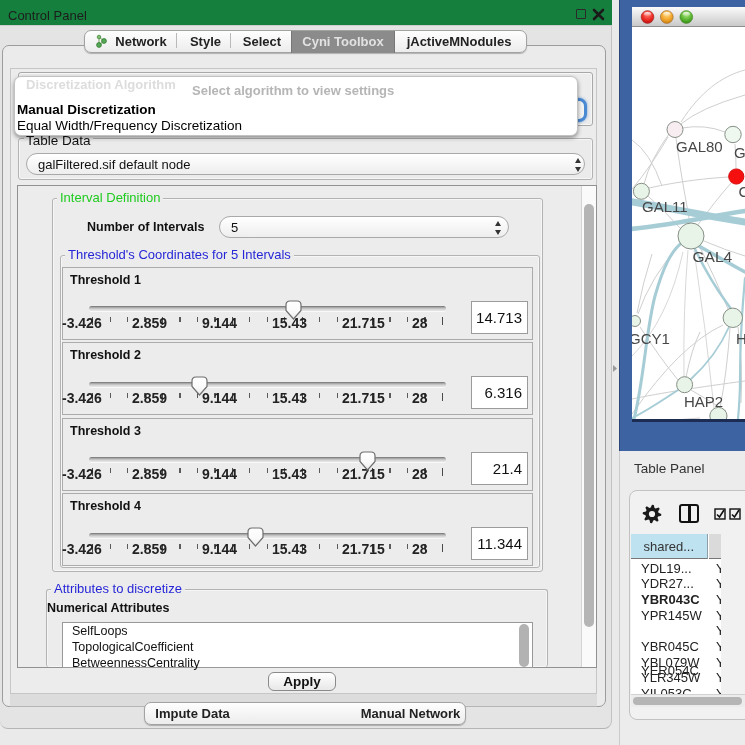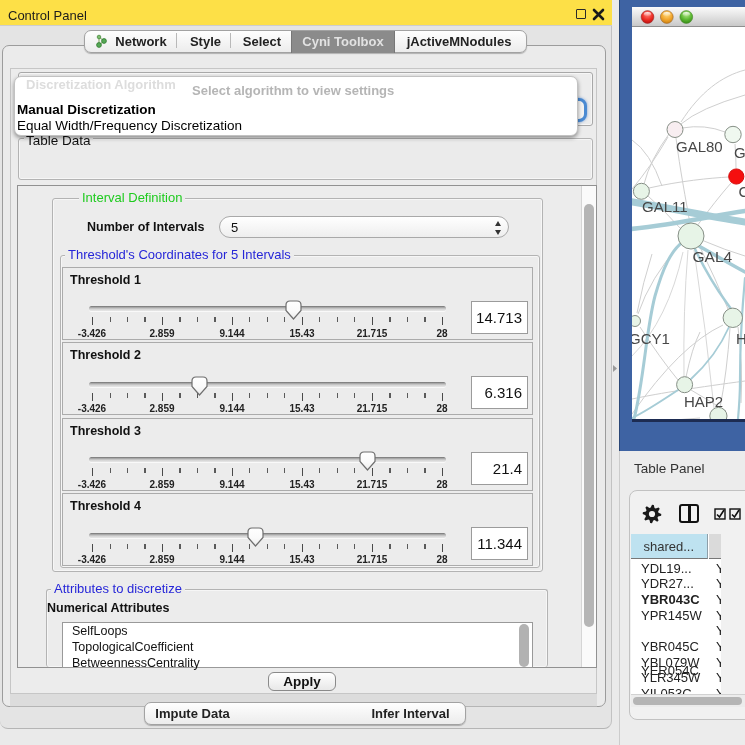--- a/index.html
+++ b/index.html
@@ -7,7 +7,7 @@
 .abs { position:absolute; }
 
 #win { position:absolute; left:0; top:0; width:612px; height:729px; background:#e4e4e4; border-right:1px solid #c2c2c2; border-bottom:1px solid #b5b5b5; border-bottom-left-radius:8px; border-bottom-right-radius:8px; }
-#titlebar { position:absolute; left:0; top:0; width:612px; height:26px; background:#fde047; border-bottom:1px solid #cdcdcd; }
+#titlebar { position:absolute; left:0; top:0; width:612px; height:26px; background:#15803d; border-bottom:1px solid #cdcdcd; }
 #titlebar .t { position:absolute; left:8px; top:8px; font-size:13px; color:#1c1c1c; }
 #outerpanel { position:absolute; left:2px; top:45px; width:604px; height:662px; background:#ebebeb; border:1px solid #9c9c9c; border-radius:7px; }
 #innerpanel { position:absolute; left:10px; top:68px; width:587px; height:626px; background:#ececec; border:1px solid #c6c6c6; }

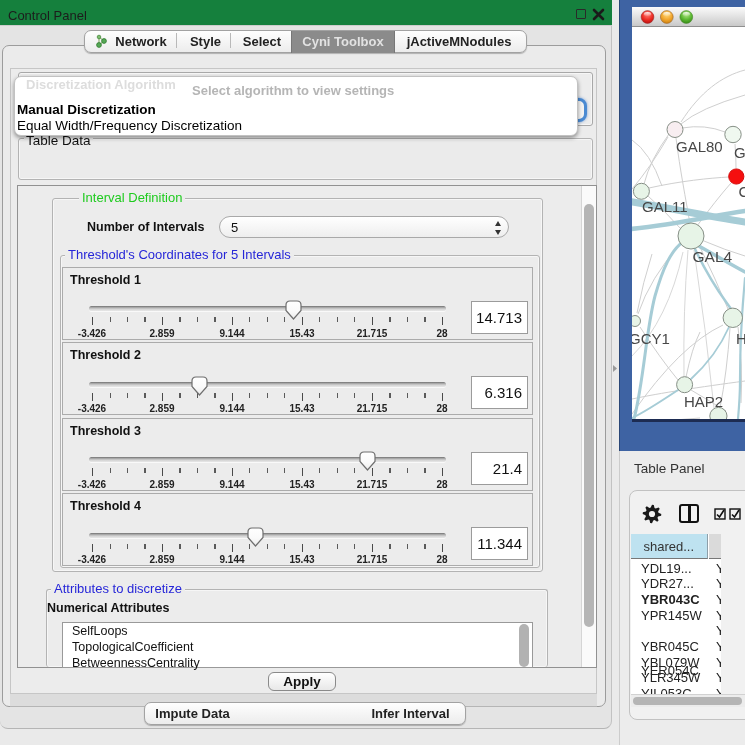--- a/index.html
+++ b/index.html
@@ -74,6 +74,10 @@
 <div class="tab tabsel" style="left:291px;top:31px;width:104px;border-left:1px solid #777;border-right:1px solid #777;height:22px;">Cyni Toolbox</div>
 <div class="group" style="left:18px;top:138px;width:575px;height:42px;background:#ebebeb;"></div>
 <div class="abs" style="left:24px;top:133px;font-size:13.5px;color:#111;background:#ebebeb;padding:0 2px;">Table Data</div>
+<div class="combo" style="left:26px;top:153px;width:559px;">
+      <span class="txt">galFiltered.sif default node</span>
+      <span class="arrows" style="left:548px;top:4px;"></span>
+    </div>
 <div class="group" style="left:18px;top:72px;width:575px;height:54px;border-color:#a8a8a8;"></div>
 <div class="abs" style="left:556px;top:97.5px;width:31px;height:24px;border:3px solid #4a8ad2;border-radius:8px;background:#f2f2f2;box-shadow:0 0 3px rgba(90,140,210,0.8);"></div>
 <span class="arrows" style="left:569px;top:102px;opacity:0.25;"></span>

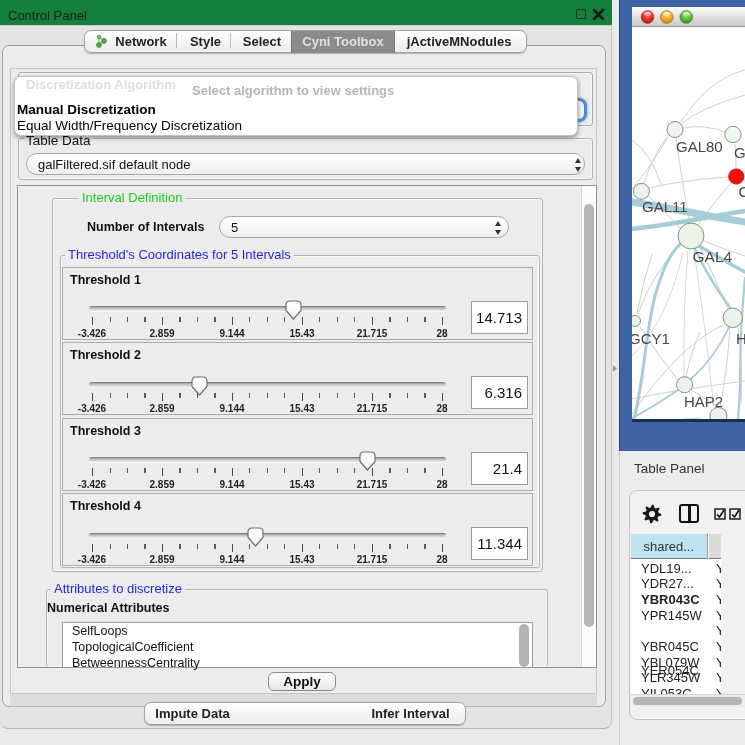--- a/index.html
+++ b/index.html
@@ -91,7 +91,7 @@
 <div class="abs" style="left:581px;top:186px;width:15px;height:481px;background:#fafafa;border-left:1px solid #d5d5d5;"></div>
 <div class="abs" style="left:584px;top:204px;width:10px;height:423px;background:#b5b5b5;border-radius:5px;"></div>
 <div class="group" style="left:52px;top:198px;width:491px;height:374px;"></div>
-<div class="gtitle" style="left:5px;top:190px;left:57px;color:#1ecb1e;position:absolute;margin-left:22px;">Interval Definition</div>
+<div class="gtitle" style="left:5px;top:190px;left:57px;color:#1ecb1e;position:absolute;">Interval Definition</div>
 <div class="abs" style="left:87px;top:220px;font-size:12.5px;font-weight:bold;color:#111;">Number of Intervals</div>
 <div class="combo" style="left:219px;top:216px;width:290px;height:22px;">
       <span class="txt">5</span>

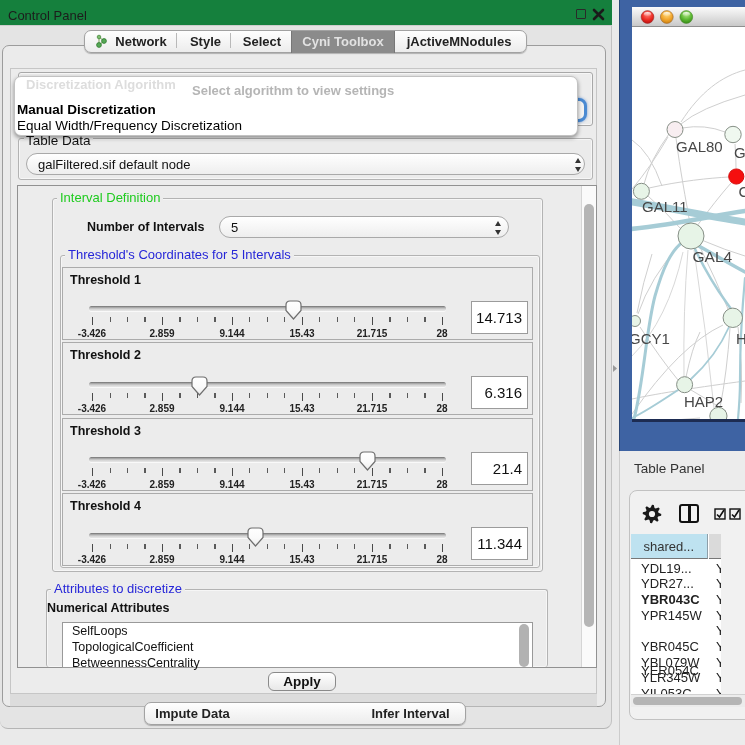--- a/index.html
+++ b/index.html
@@ -32,7 +32,7 @@
 .track { position:absolute; left:26px; top:38.5px; width:357px; height:5px; border:none; border-radius:2.5px; background:linear-gradient(#707070 0%,#a8a8a8 30%,#d2d2d2 60%,#e8e8e8 100%); box-shadow:0 1px 0 rgba(255,255,255,0.7); }
 .minticks { position:absolute; left:28.5px; top:49.5px; width:354px; height:5px; background:repeating-linear-gradient(90deg,#5a5a5a 0px,#5a5a5a 1px,transparent 1px,transparent 17.5px); }
 .majticks { position:absolute; left:28.5px; top:49.5px; width:354px; height:8px; background:repeating-linear-gradient(90deg,#4a4a4a 0px,#4a4a4a 1px,transparent 1px,transparent 70px); }
-.tlab { position:absolute; top:60px; width:60px; text-align:center; font-size:10px; font-weight:bold; color:#222; }
+.tlab { position:absolute; top:47px; width:60px; font-size:14px; font-weight:bold; color:#222; }
 .vbox { position:absolute; left:408px; top:33px; width:57px; height:33px; background:#fff; border:1px solid #9b9b9b; font-size:15px; color:#111; text-align:right; line-height:31px; padding-right:5px; }
 .thumb { position:absolute; width:17px; height:20px; }
 

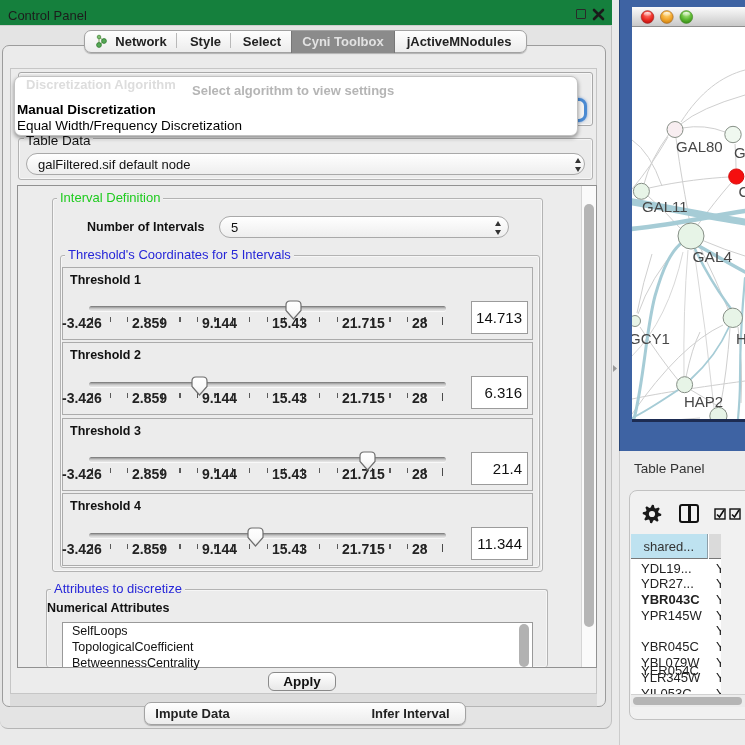--- a/index.html
+++ b/index.html
@@ -203,7 +203,7 @@
 <div class="abs" style="left:268px;top:672px;width:68px;height:19px;background:linear-gradient(#ffffff,#e8e8e8);border:1px solid #8a8a8a;border-radius:6px;text-align:center;font-size:13.5px;font-weight:bold;color:#111;line-height:17px;">Apply</div>
 <div class="tabbar" style="left:144px;top:702px;width:322px;"></div>
 <div class="tab" style="left:150px;top:703px;width:85px;">Impute Data</div>
-<div class="tab" style="left:357px;top:703px;width:107px;">Infer Interval</div>
+<div class="tab" style="left:357px;top:703px;width:107px;">Manual Network</div>
 <svg class="abs" style="left:612px;top:364px;" width="6" height="9">
       <path d="M1 1 L5 4.5 L1 8 Z" fill="#9a9a9a"></path>
     </svg>

